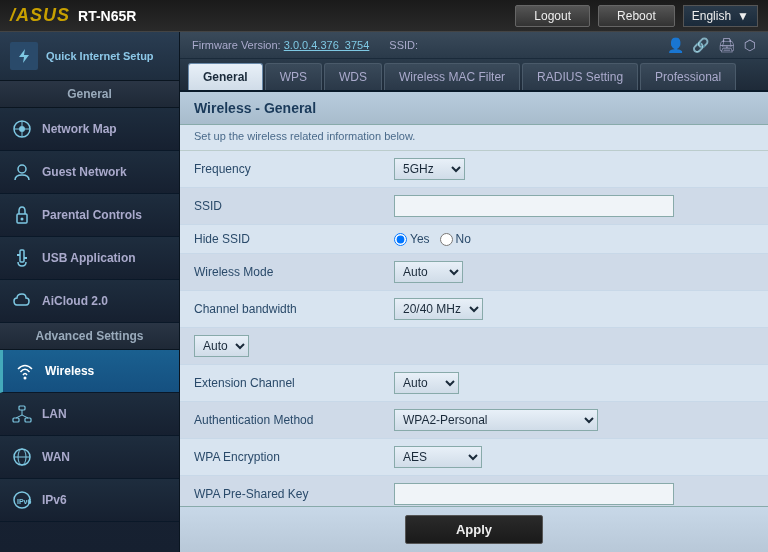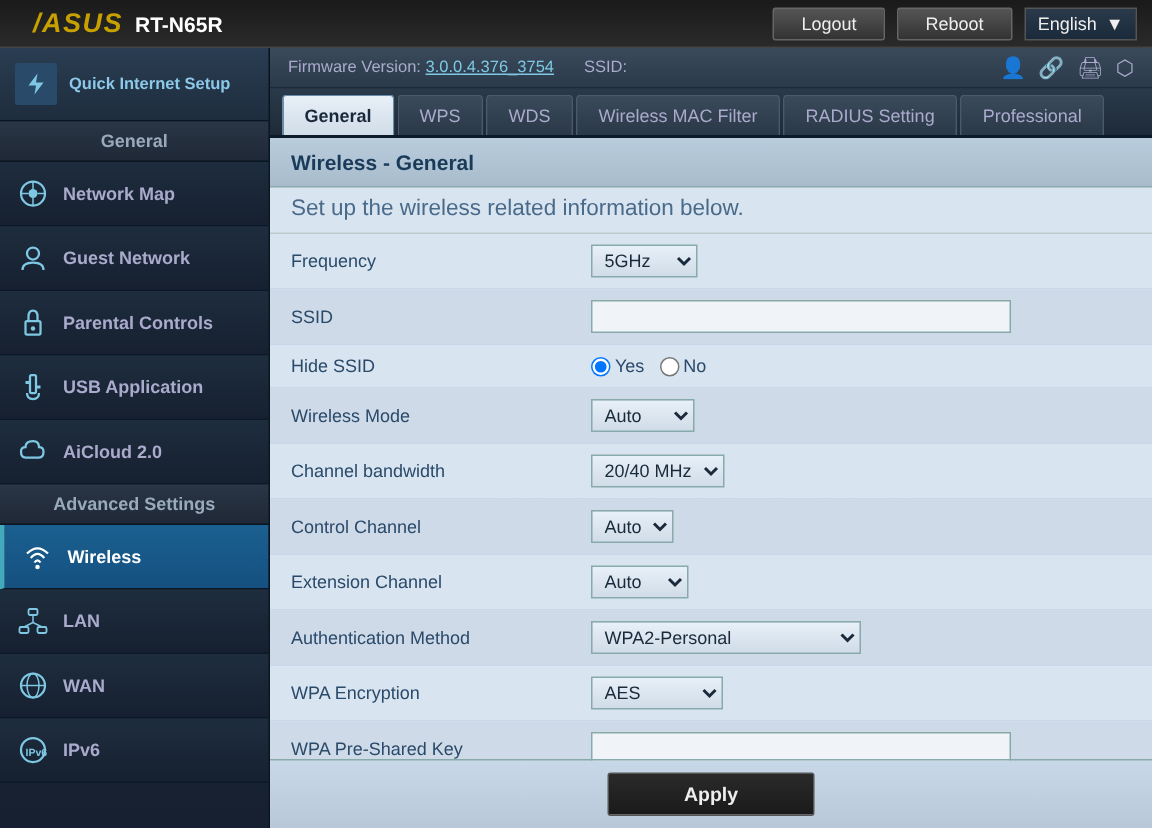--- a/index.html
+++ b/index.html
@@ -12,7 +12,7 @@
       height: 32px; padding: 0 10px; border-bottom: 1px solid #444;
     }
     .logo { display: flex; align-items: center; gap: 8px; }
-    .logo-asus { color: #c8a000; font-weight: bold; font-size: 18px; font-style: italic; letter-spacing: 1px; margin-left: 12px; }
+    .logo-asus { color: #c8a000; font-weight: bold; font-size: 18px; font-style: italic; letter-spacing: 1px; }
     .logo-model { color: #fff; font-size: 14px; font-weight: bold; }
     .top-buttons { display: flex; gap: 8px; }
     .top-btn {

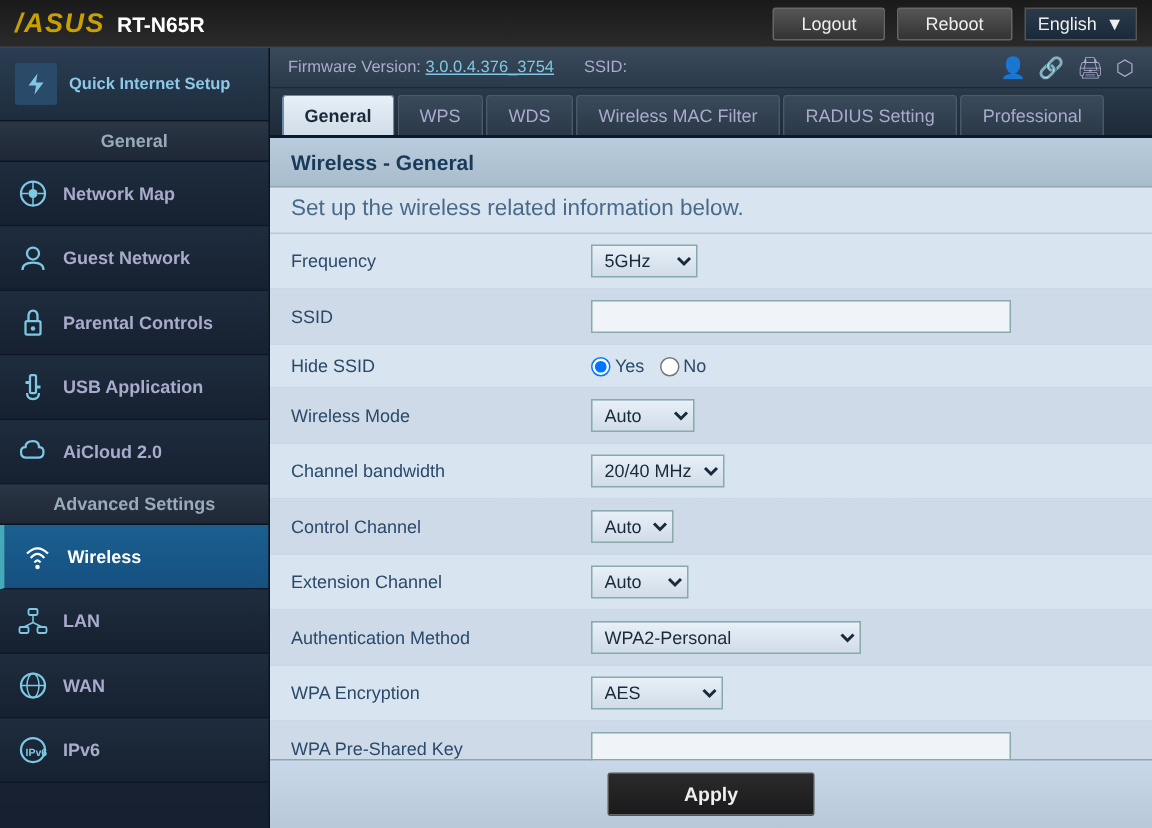--- a/index.html
+++ b/index.html
@@ -103,7 +103,7 @@
       background: linear-gradient(to bottom, #b8ccdd, #a8bccc);
       padding: 8px 14px; border-bottom: 1px solid #8aa; font-size: 14px; font-weight: bold; color: #1a3a5a;
     }
-    .form-subtitle { padding: 5px 14px 8px; color: #4a6a8a; font-size: 15px; border-bottom: 1px solid #bcc; }
+    .form-subtitle { padding: 5px 14px 8px; color: #4a6a8a; font-size: 11px; border-bottom: 1px solid #bcc; }
 
     .form-row {
       display: flex; align-items: center; padding: 7px 14px;

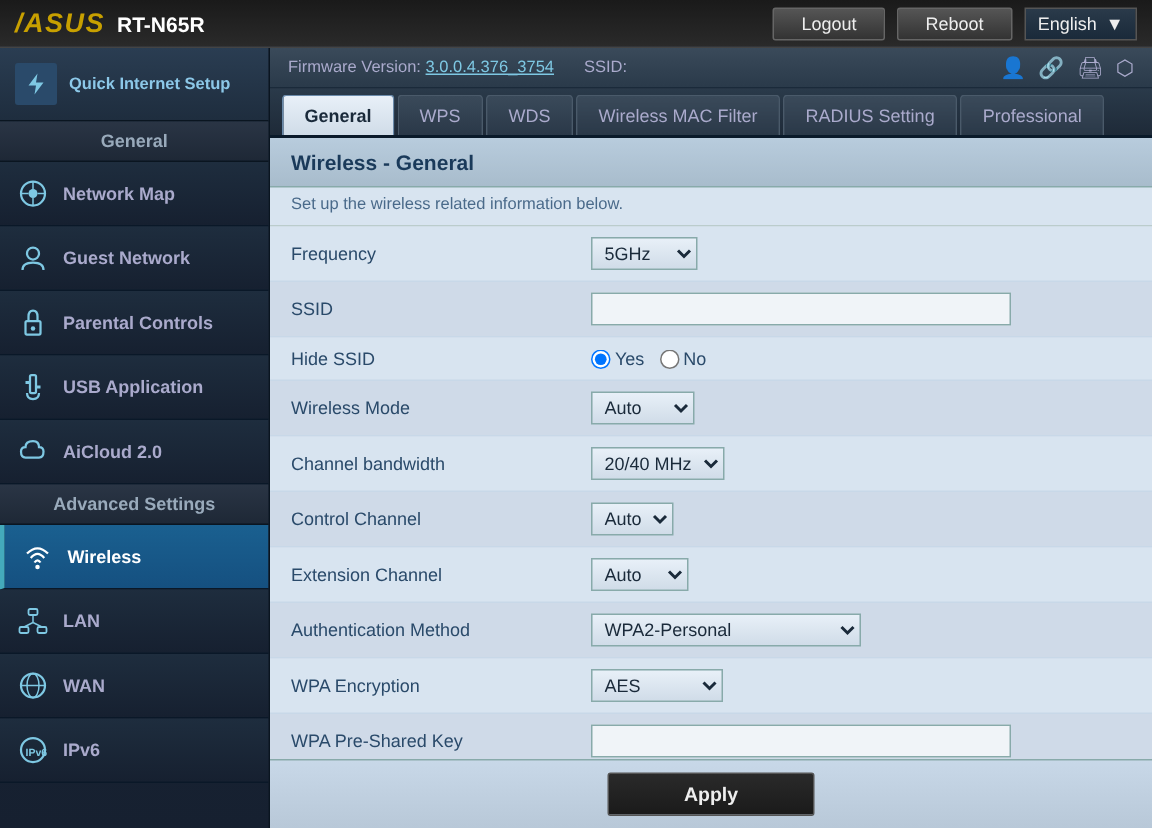--- a/index.html
+++ b/index.html
@@ -355,7 +355,6 @@
         </div>
 
         <div class="form-row">
-          <div class="form-label">Control Channel</div>
           <div class="form-control">
             <select class="select-control">
               <option selected="">Auto</option>

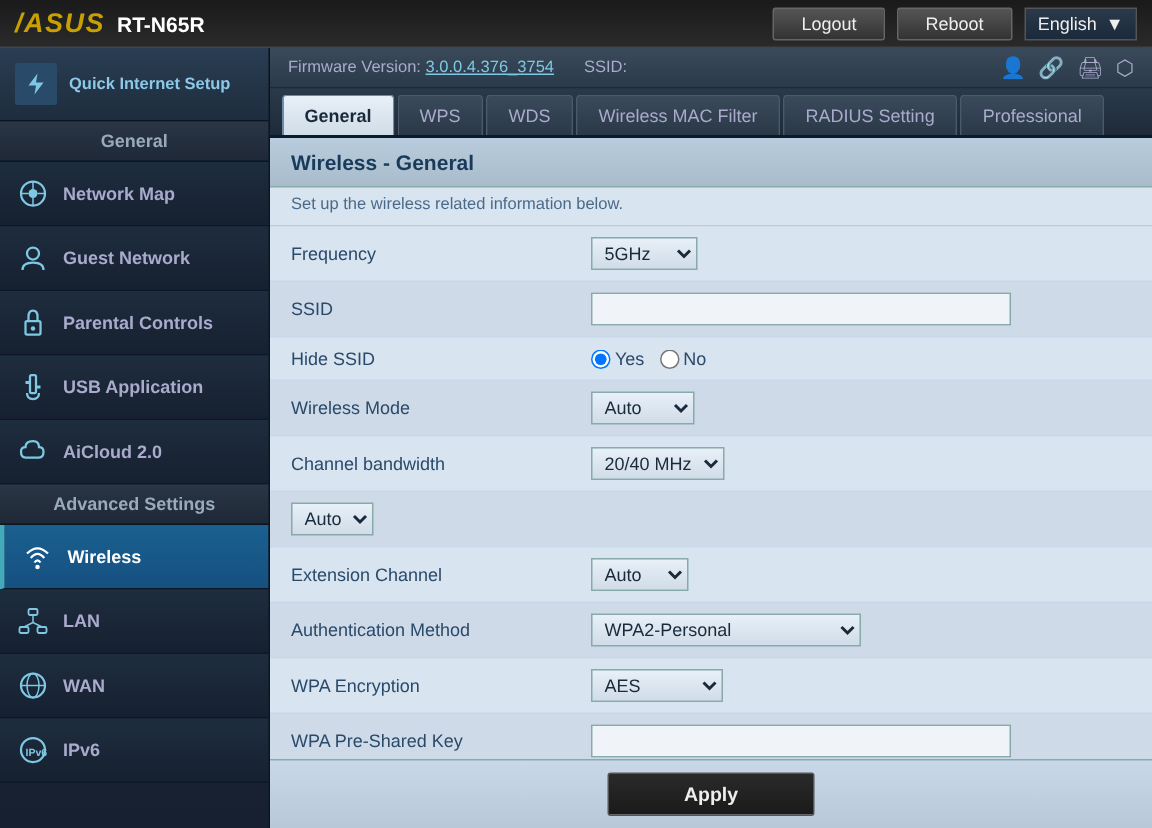--- a/index.html
+++ b/index.html
@@ -379,7 +379,7 @@
         <div class="form-row">
           <div class="form-label">Authentication Method</div>
           <div class="form-control">
-            <select class="select-control" style="width:180px;">
+            <select class="select-control" style="width:204px;">
               <option>Open System</option>
               <option>WPA-Personal</option>
               <option selected="">WPA2-Personal</option>

